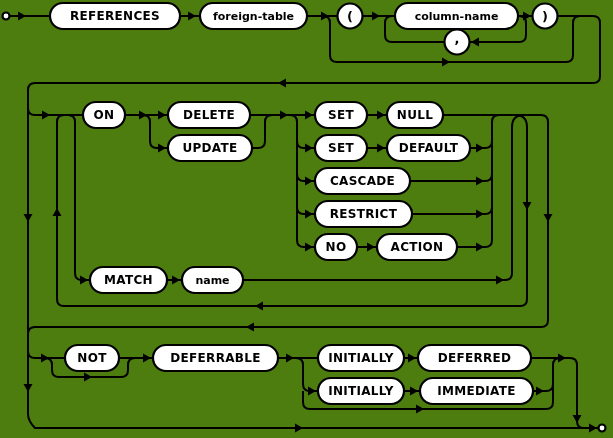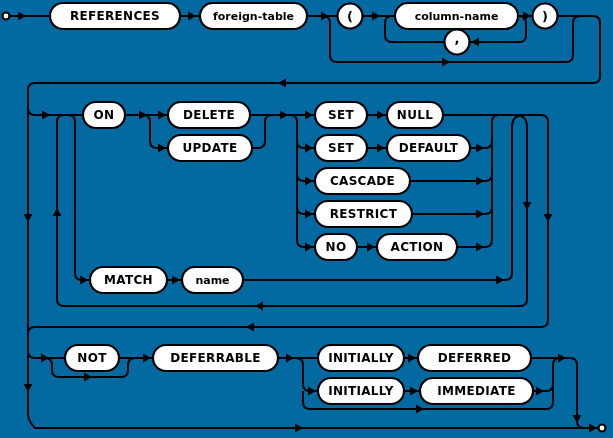--- a/index.html
+++ b/index.html
@@ -3,7 +3,7 @@
 <meta charset="utf-8">
 <style>
   html,body{margin:0;padding:0;background:#ffffff;}
-  .stage{width:613px;height:438px;background:#0369a1;position:relative;}
+  .stage{width:613px;height:438px;background:#4d7c0f;position:relative;}
   svg{display:block;font-family:"DejaVu Sans","Liberation Sans",sans-serif;}
   .rail{fill:none;stroke:#000;stroke-width:2;}
   .nodebox{fill:#fff;stroke:#000;stroke-width:2.2;}

